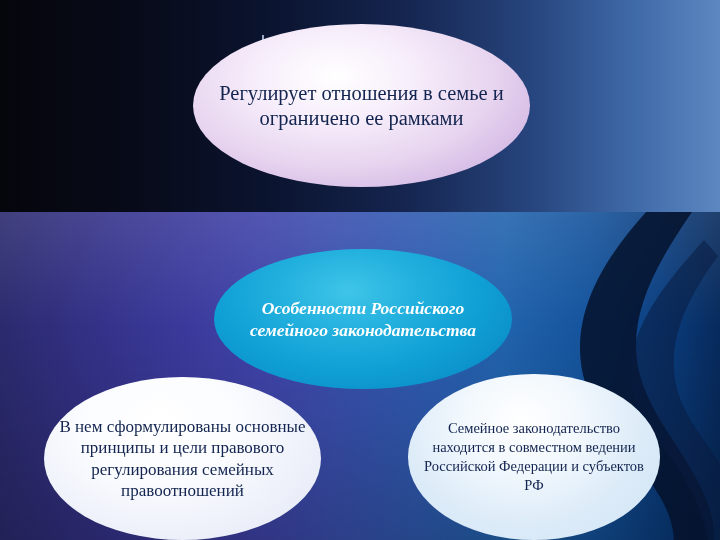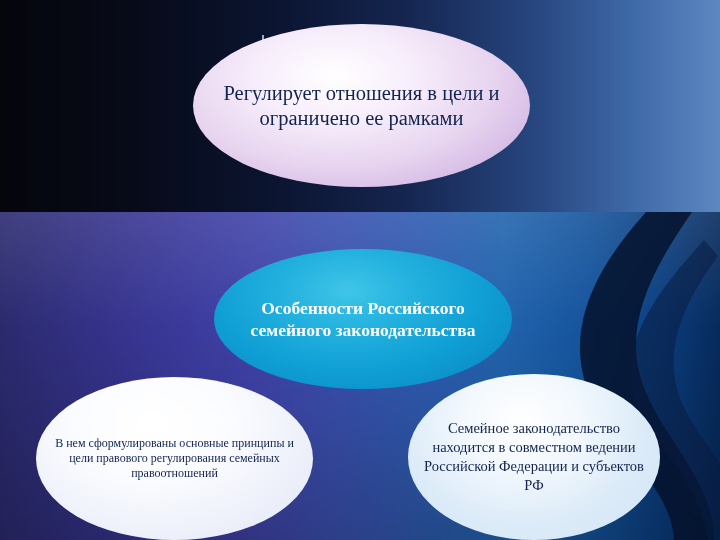--- a/index.html
+++ b/index.html
@@ -142,7 +142,7 @@
   <div class="connector" style="left:262px; top:35px; width:2px; height:45px;"></div>
 
   <div class="ellipse" id="ell-top">
-    <div class="txt">Регулирует отношения в цели и ограничено ее рамками</div>
+    <div class="txt">Регулирует отношения в семье и ограничено ее рамками</div>
   </div>
 
   <div class="ellipse" id="ell-center">

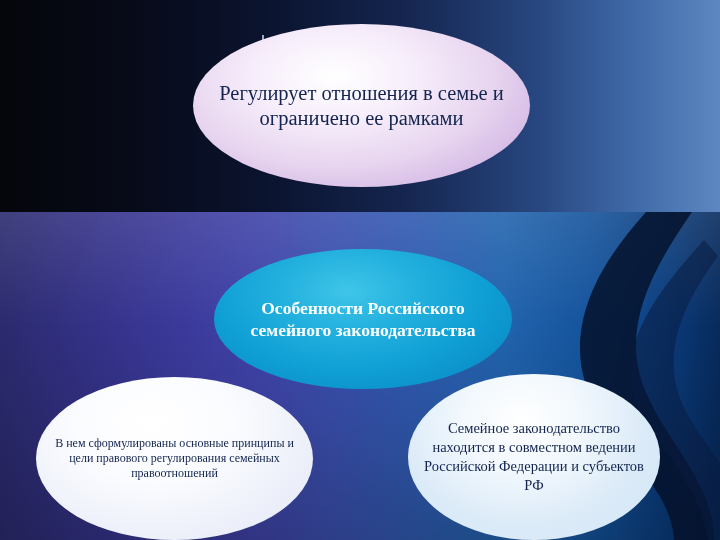--- a/index.html
+++ b/index.html
@@ -97,6 +97,7 @@
     line-height: 1.26;
     font-weight: bold;
     z-index: 3;
+    font-style: italic;
   }
   
   #ell-left {

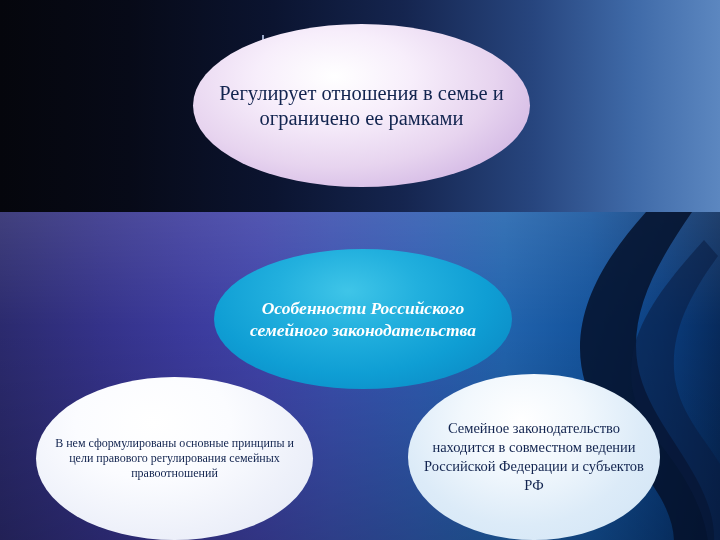--- a/index.html
+++ b/index.html
@@ -101,10 +101,10 @@
   }
   
   #ell-left {
-    left: 36px; top: 377px; width: 277px; height: 163px;
+    left: 44px; top: 377px; width: 277px; height: 163px;
     background: radial-gradient(ellipse at 42% 28%, #ffffff 0%, #fbfcff 34%, #eef1fa 66%, #e2e7f5 100%);
     color: #12244f;
-    font-size: 12px;
+    font-size: 17px;
     line-height: 1.25;
     z-index: 2;
     font-family: Liberation Serif, serif;

